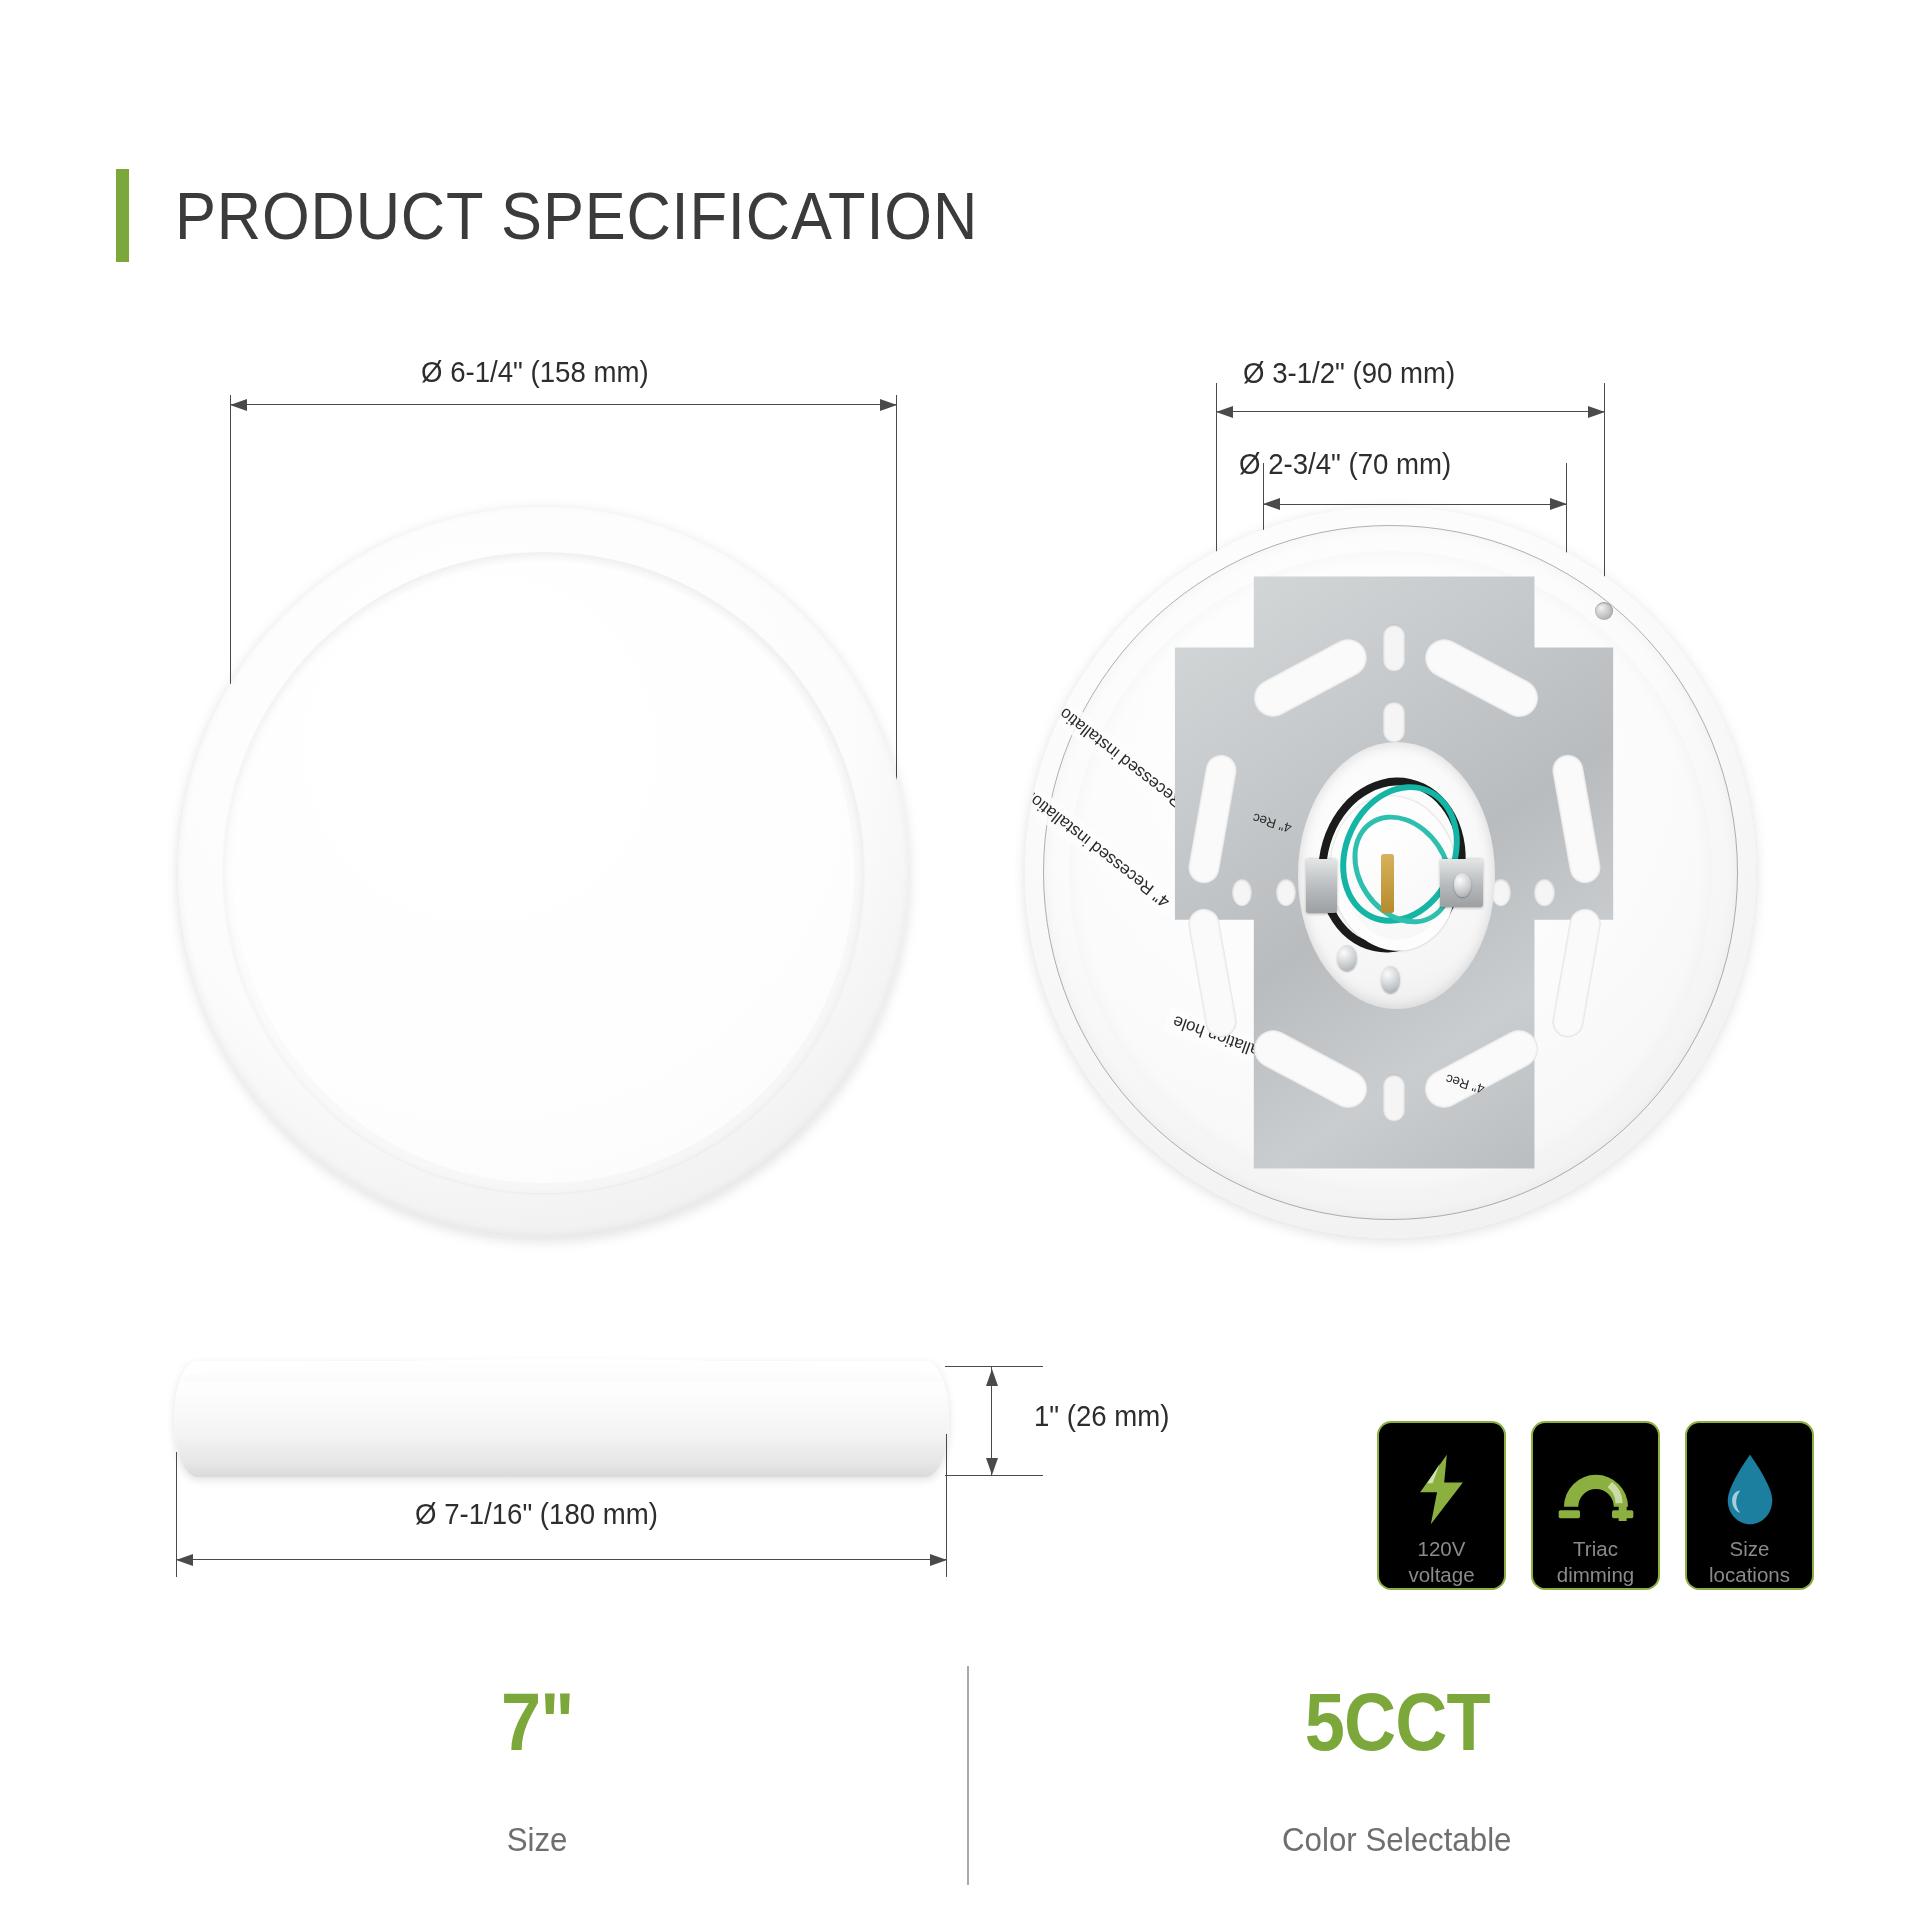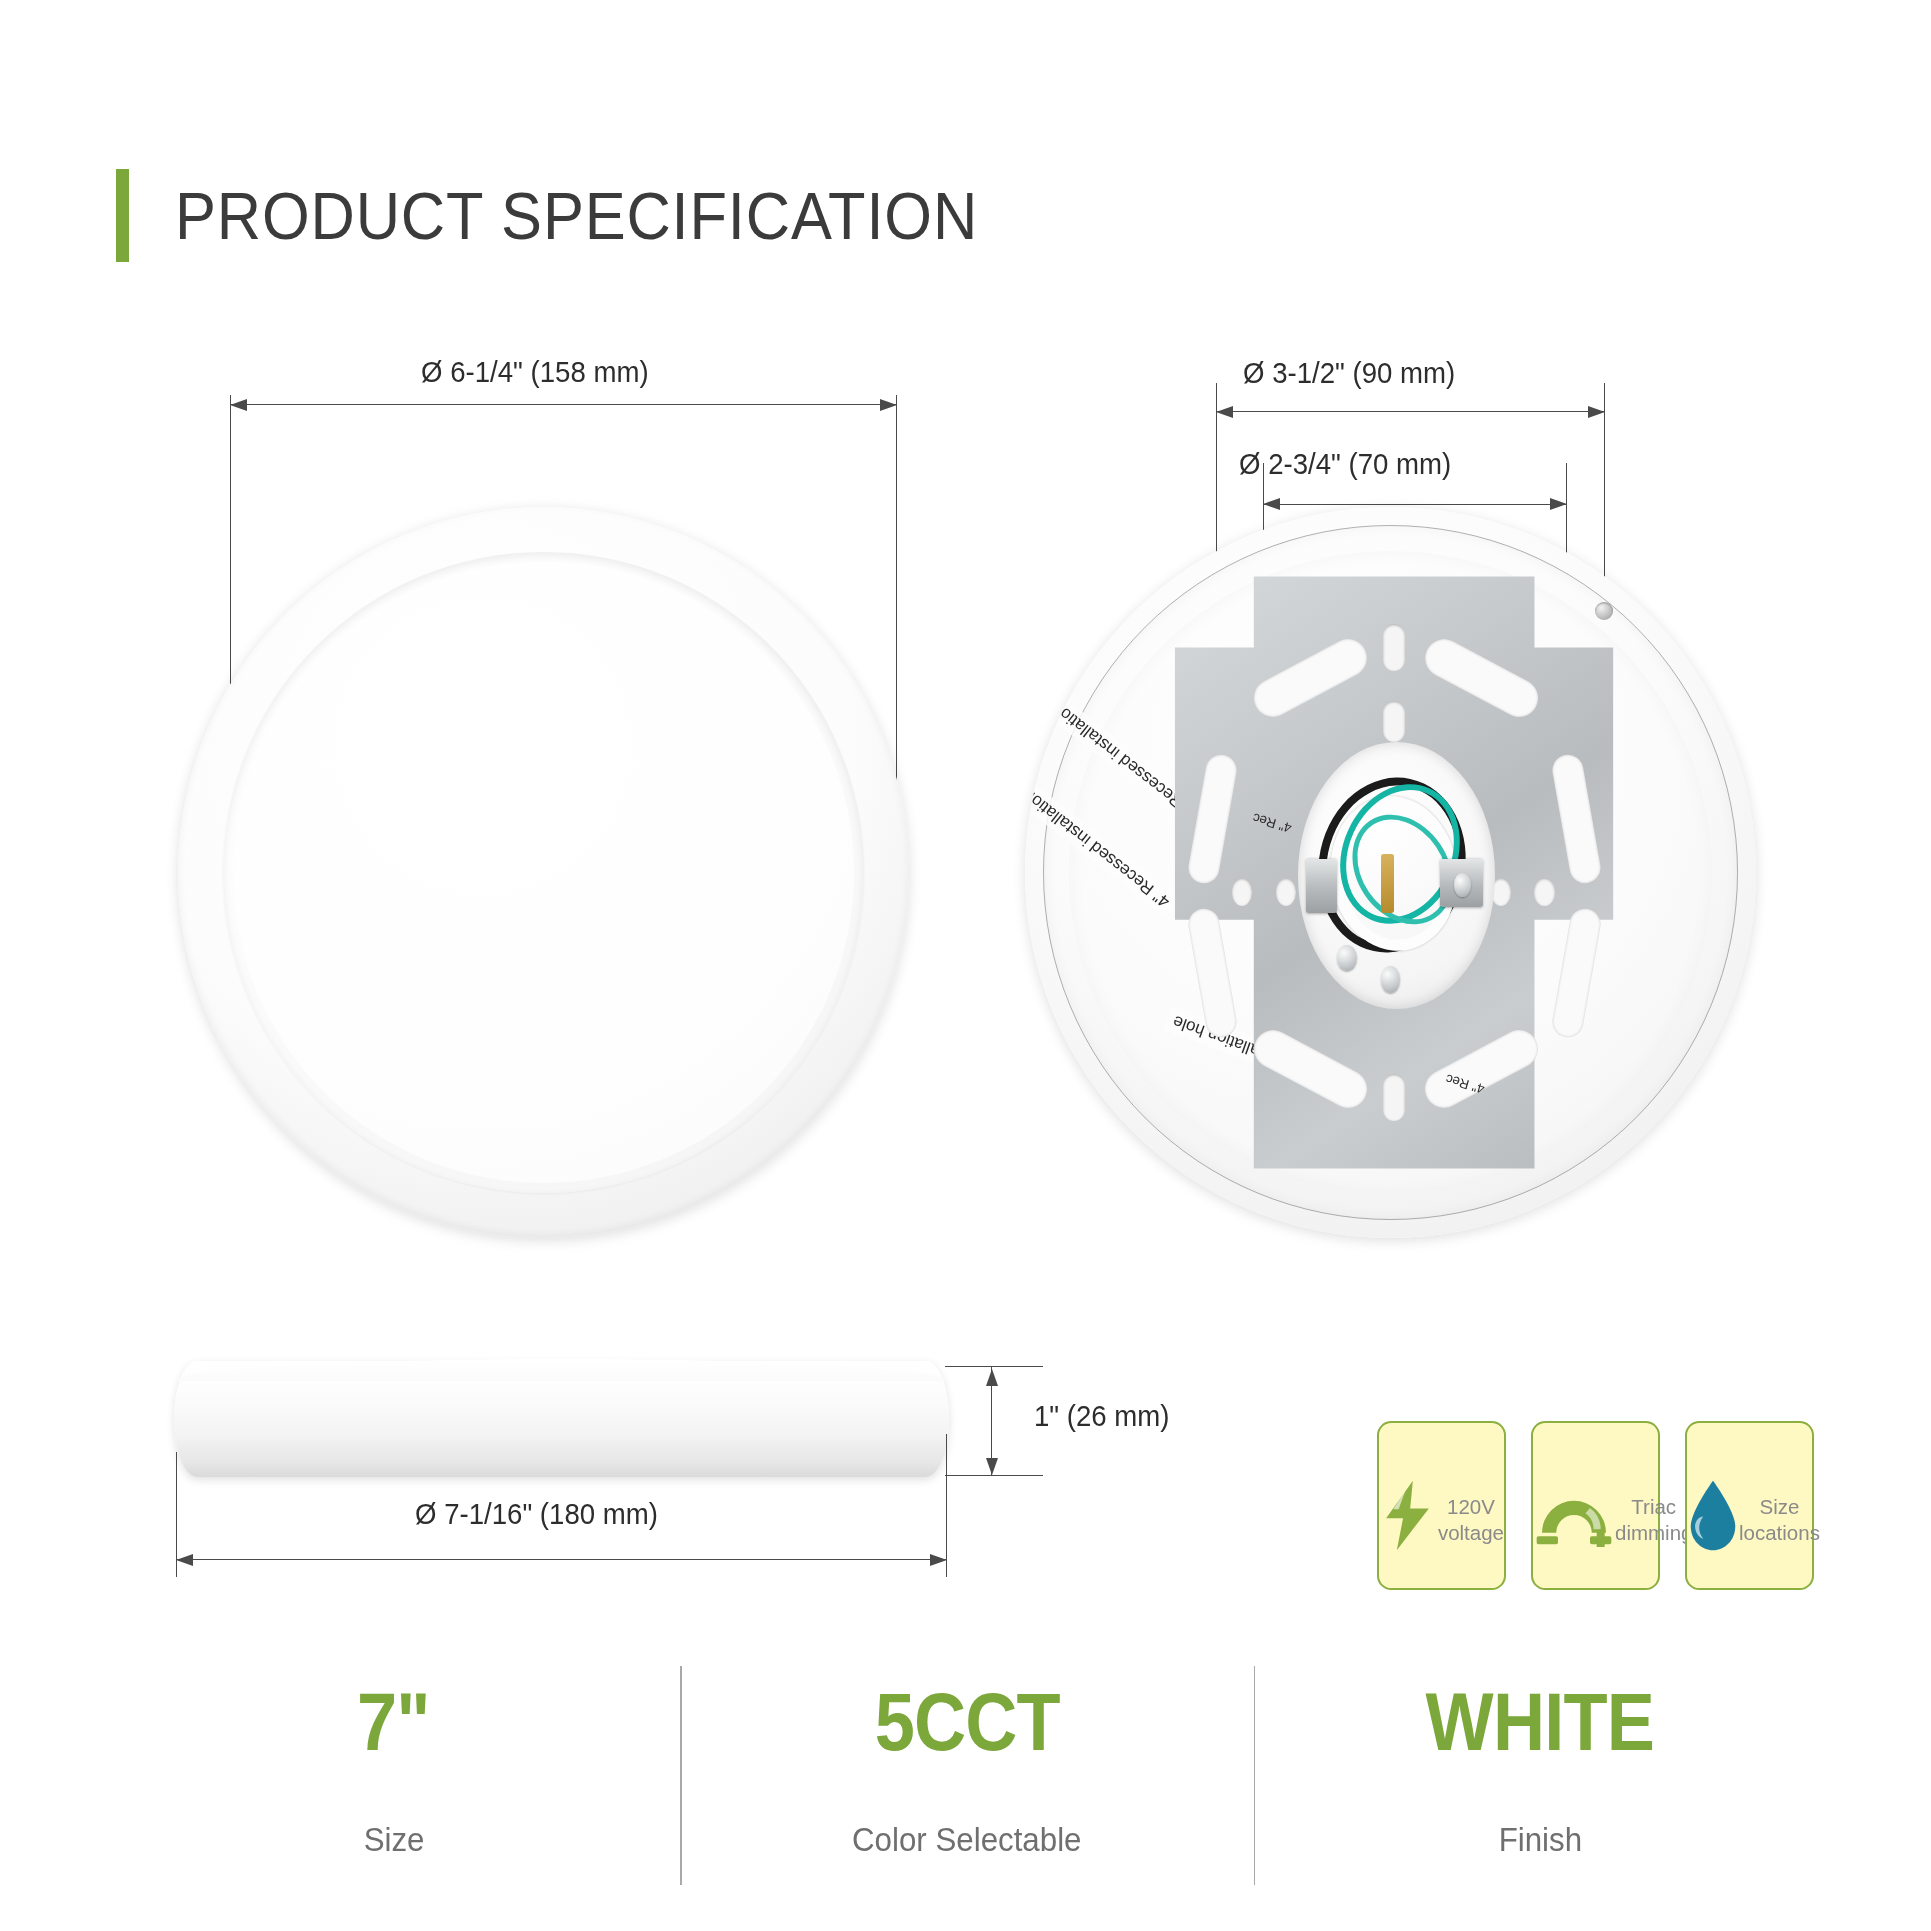--- a/index.html
+++ b/index.html
@@ -146,8 +146,8 @@
   .badges { position: absolute; left: 1377px; top: 1377px; display: flex; gap: 25px; }
   .badge {
     width: 129px; height: 169px; border: 2.1px solid #8CB03F; border-radius: 14.3px;
-    background: #fef9c3; display: flex; 
-    align-items: center; justify-content: space-between; padding-top: 19.6px;
+    background: #000000; display: flex; flex-direction: column;
+    align-items: center; justify-content: flex-end; padding-top: 19.6px;
   }
   .badge-icon { height: 75px; display: flex; align-items: center; justify-content: center; }
   .badge-label {

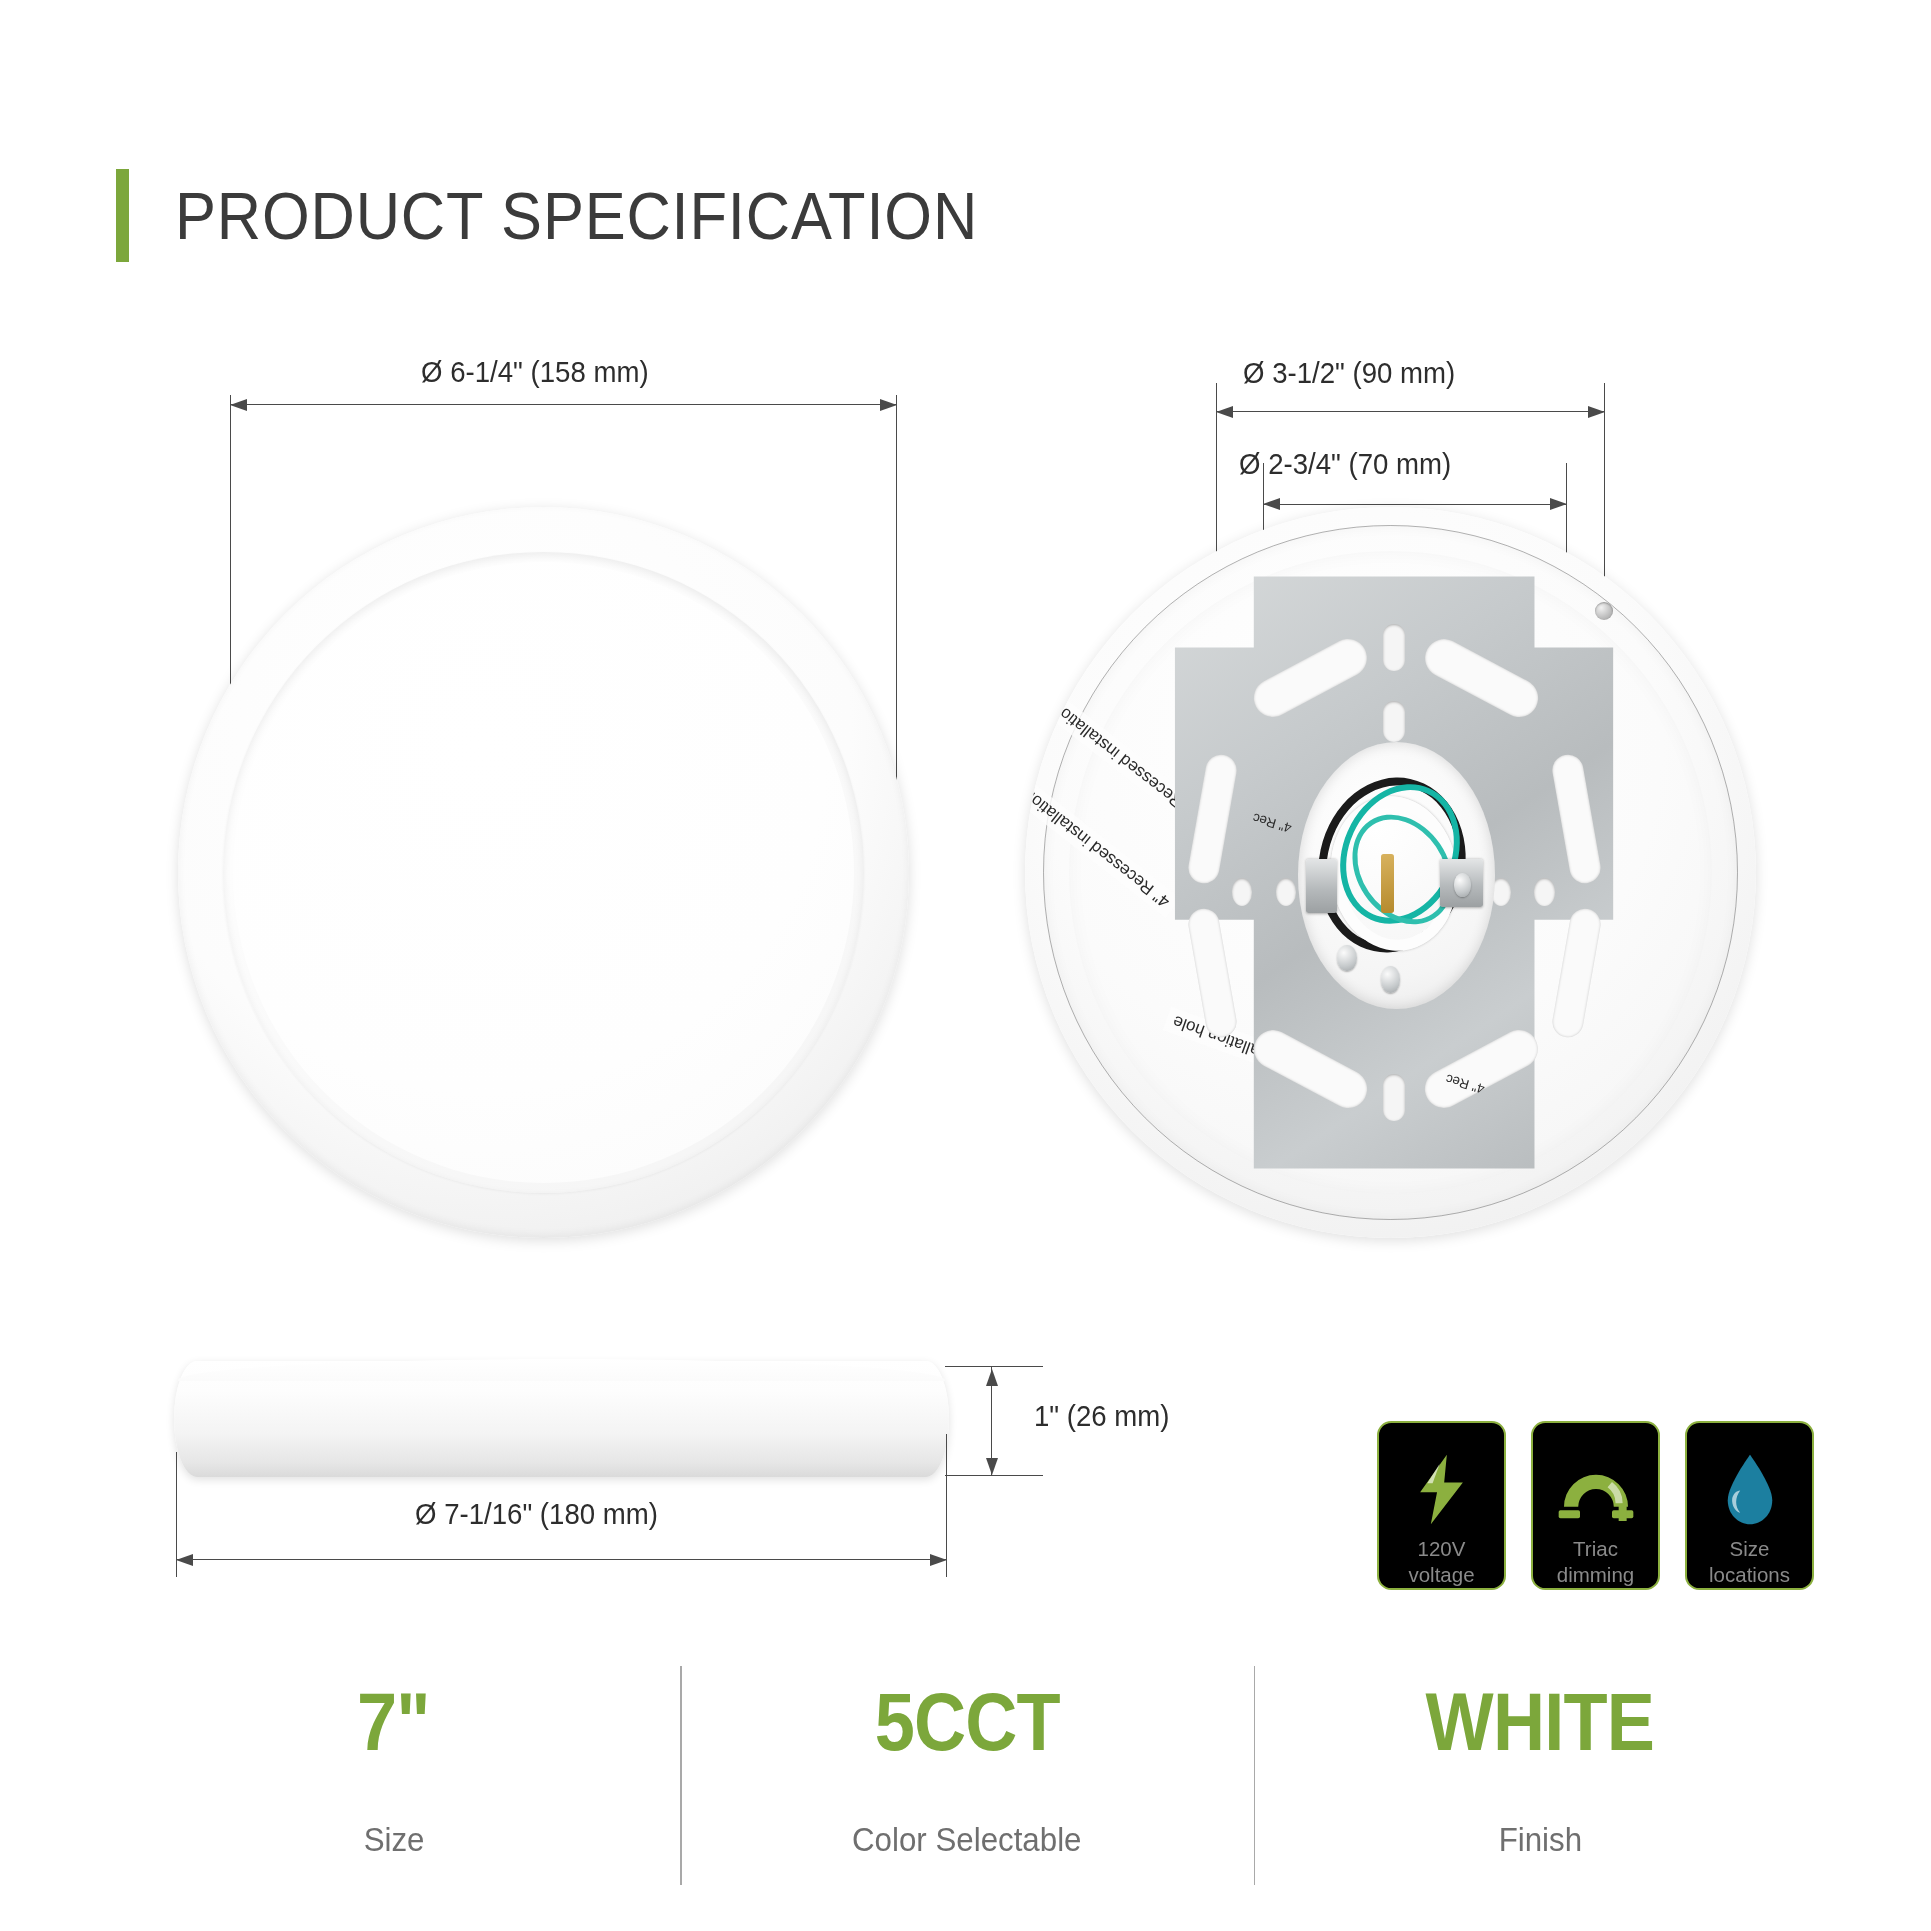--- a/index.html
+++ b/index.html
@@ -349,10 +349,6 @@
     </div>
 
 
-    <div class="spec-cell">
-      <div class="spec-value">WHITE</div>
-      <div class="spec-label">Finish</div>
-    </div>
   </div>
 
 </div>

